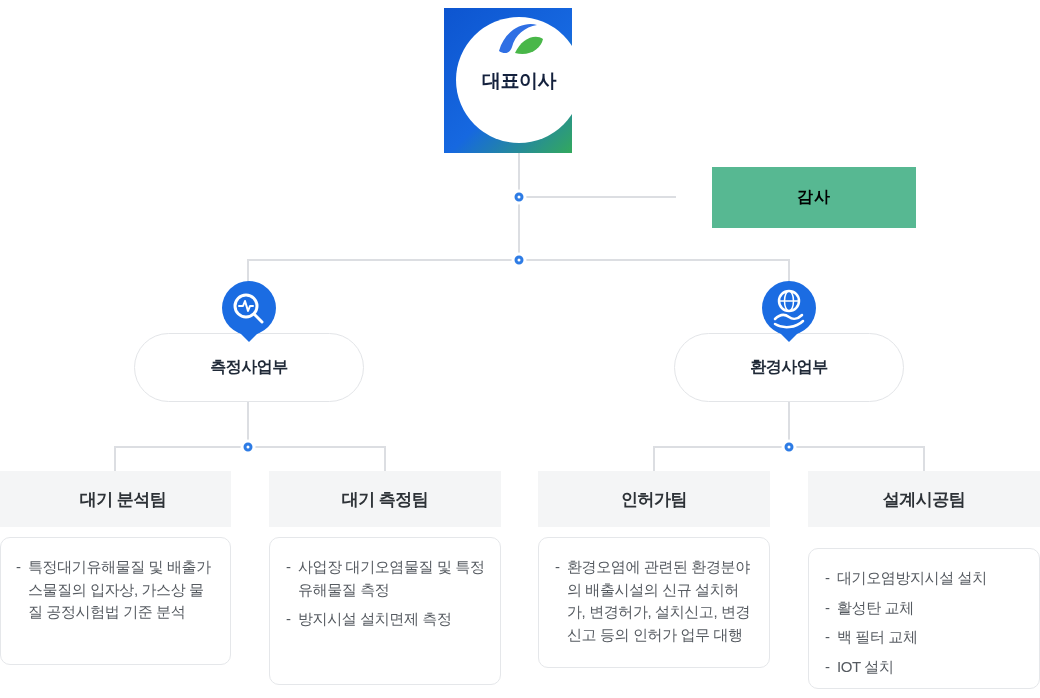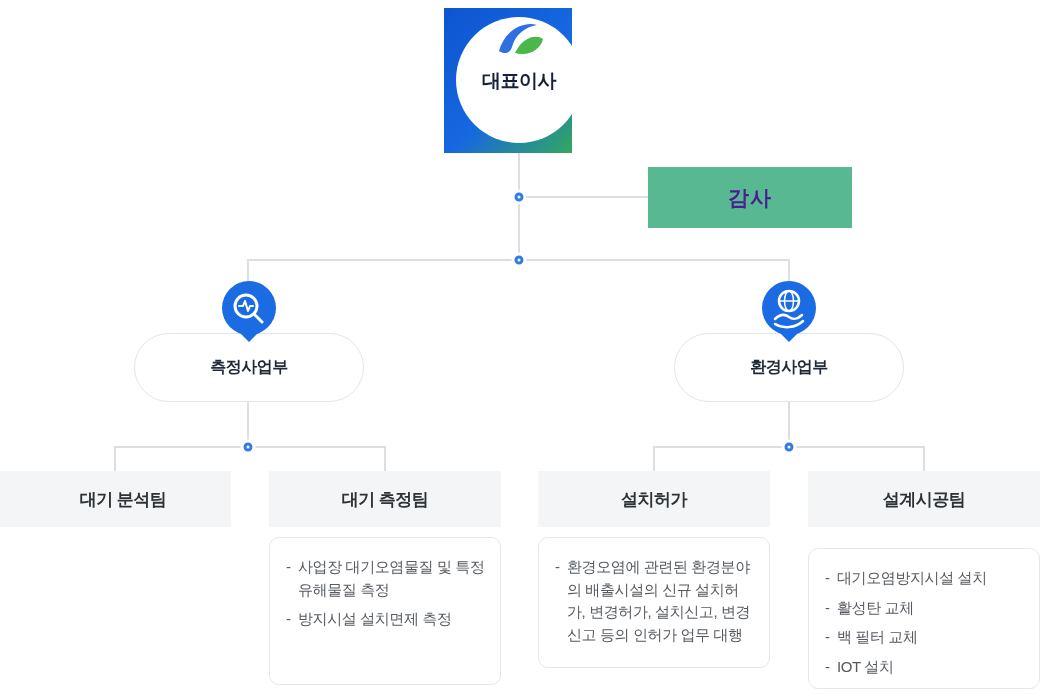--- a/index.html
+++ b/index.html
@@ -38,10 +38,10 @@
   .ceo-label { font-size:19px; font-weight:700; color:#14213d; letter-spacing:-0.5px; }
   
   .auditor {
-    position:absolute; left:648px; top:167px; width:204px; height:61px;
-    background:#57b892; color:#4c1d95;
+    position:absolute; left:712px; top:167px; width:204px; height:61px;
+    background:#57b892; color:#000000;
     display:flex; align-items:center; justify-content:center;
-    font-size:21px; font-weight:700; letter-spacing:1px; z-index:2;
+    font-size:16px; font-weight:700; letter-spacing:1px; z-index:2;
   }
   
   .pill {

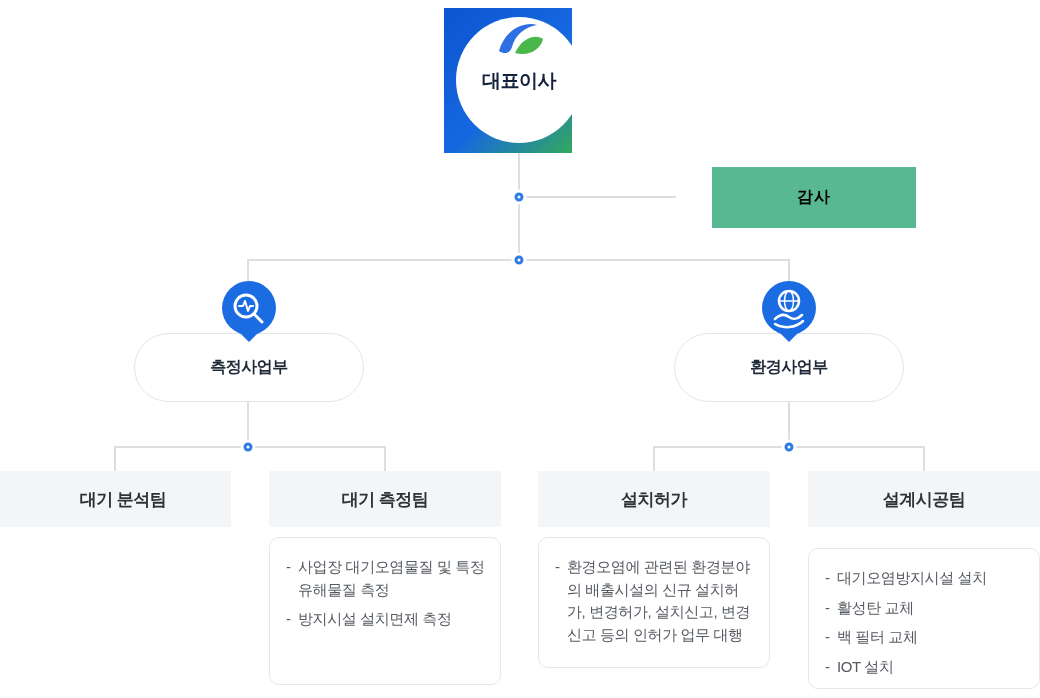--- a/index.html
+++ b/index.html
@@ -168,7 +168,7 @@
   </div>
 
   <div class="team-header col2">
-    <span>설치허가</span>
+    <span>인허가팀</span>
   </div>
   <div class="team-box col2 h2">
     <ul>

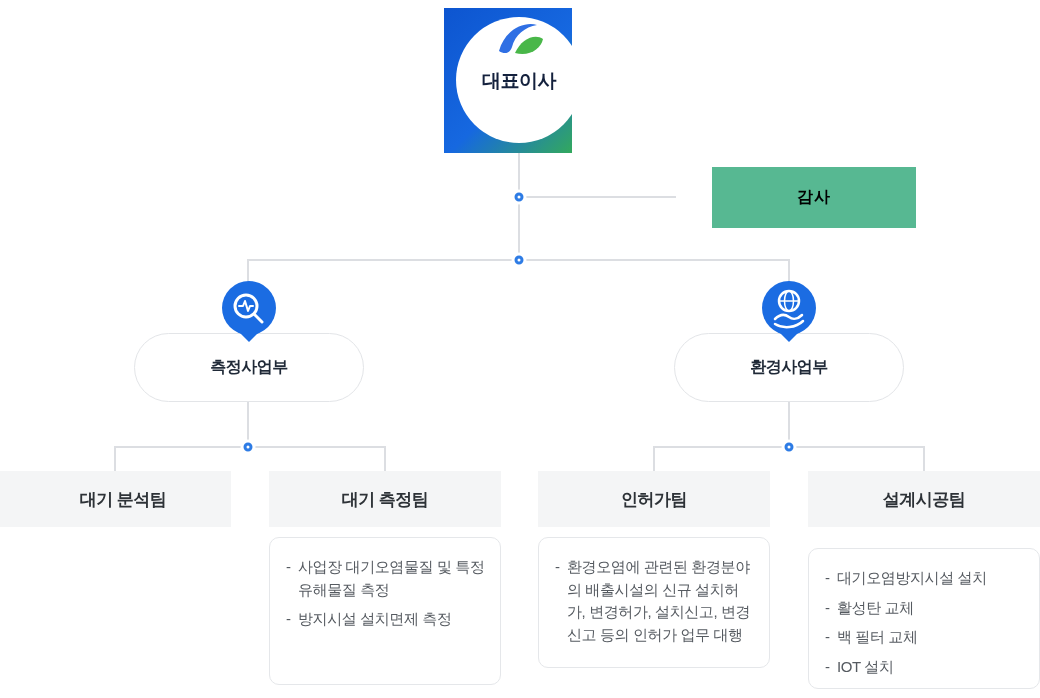--- a/index.html
+++ b/index.html
@@ -156,6 +156,11 @@
   <div class="team-header col0">
     <span>대기 분석팀</span>
   </div>
+  <div class="team-box col0 h0">
+    <ul>
+      <li>특정대기유해물질 및 배출가스물질의 입자상, 가스상 물질 공정시험법 기준 분석</li>
+    </ul>
+  </div>
 
   <div class="team-header col1">
     <span>대기 측정팀</span>

